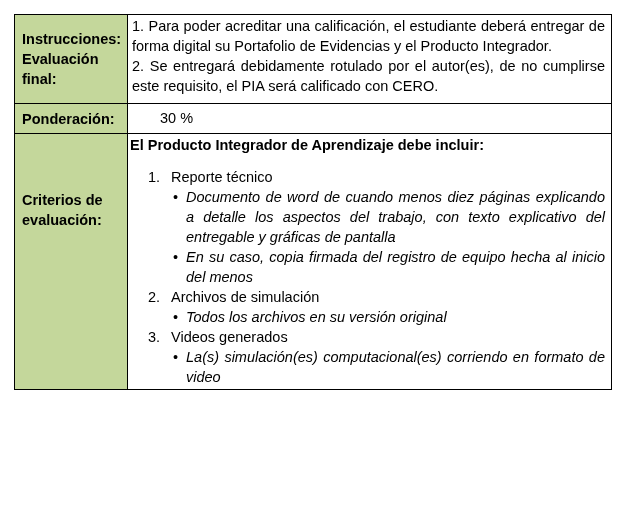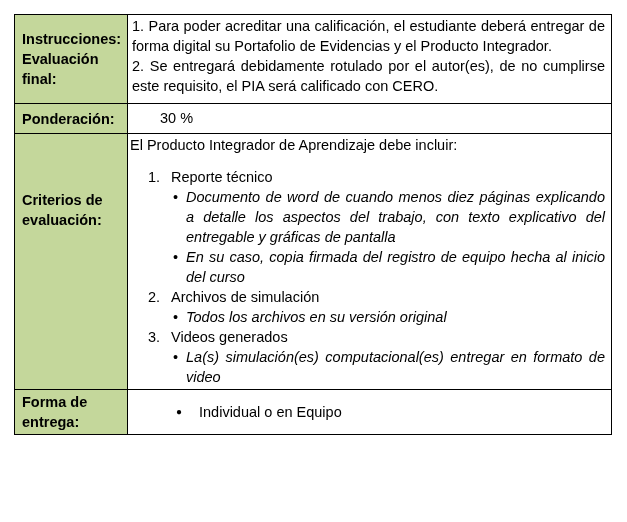--- a/index.html
+++ b/index.html
@@ -60,6 +60,7 @@
   }
   .c-intro{
     margin-left:-2px;
+    font-weight:bold;
   }
   .num-item{
     display:flex;

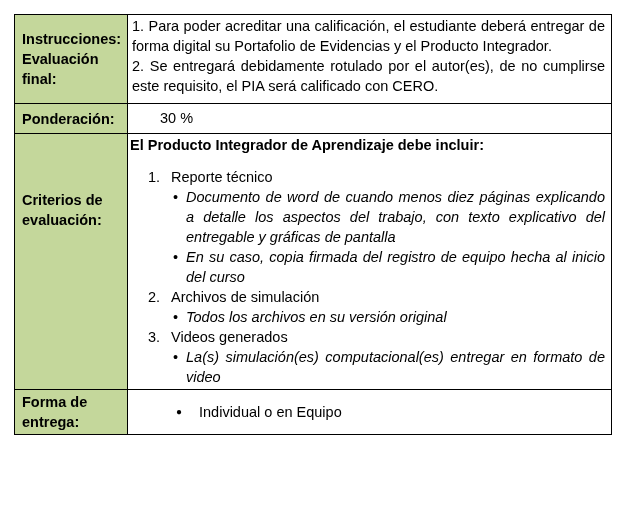--- a/index.html
+++ b/index.html
@@ -126,7 +126,7 @@
       </div>
       <div class="blt-item">
         <span class="blt">•</span>
-        <span class="blt-text">En su caso, copia firmada del registro de equipo hecha al inicio del curso</span>
+        <span class="blt-text">En su caso, copia firmada del registro de equipo hecha al inicio del menos</span>
       </div>
 
       <div class="num-item">

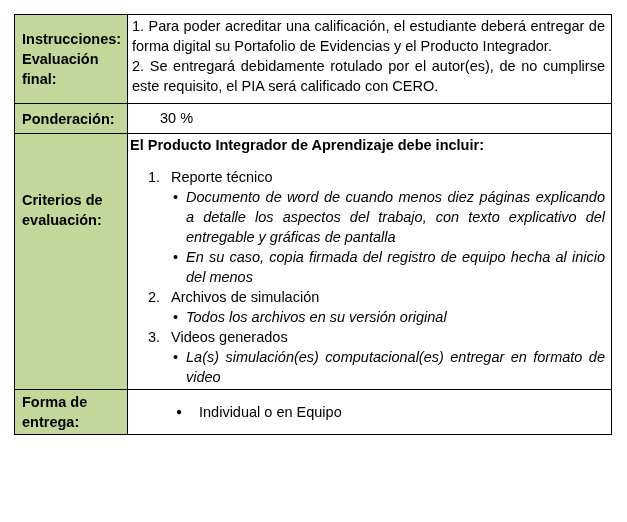--- a/index.html
+++ b/index.html
@@ -144,7 +144,7 @@
       </div>
       <div class="blt-item">
         <span class="blt">•</span>
-        <span class="blt-text">La(s) simulación(es) computacional(es) entregar en formato de video</span>
+        <span class="blt-text">La(s) simulación(es) computacional(es) corriendo en formato de video</span>
       </div>
     </td>
   </tr>

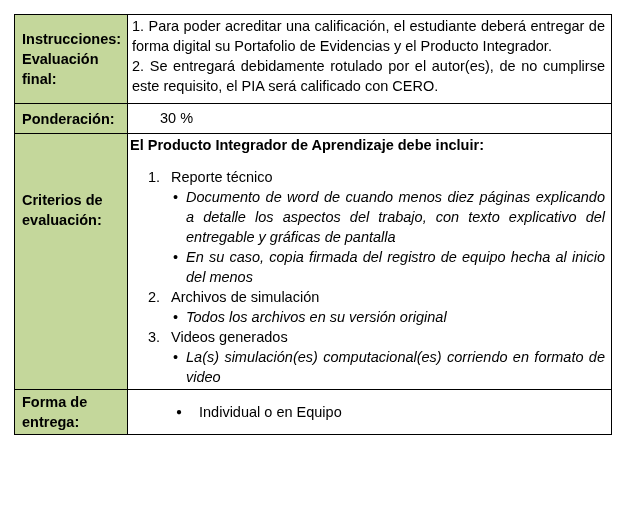--- a/index.html
+++ b/index.html
@@ -148,17 +148,6 @@
       </div>
     </td>
   </tr>
-  <tr class="r-forma">
-    <td class="label">
-      <div>Forma de entrega:</div>
-    </td>
-    <td class="content v-mid">
-      <div class="v-item">
-        <span class="v-blt">●</span>
-        <span>Individual o en Equipo</span>
-      </div>
-    </td>
-  </tr>
 </tbody>
   </table>
 

